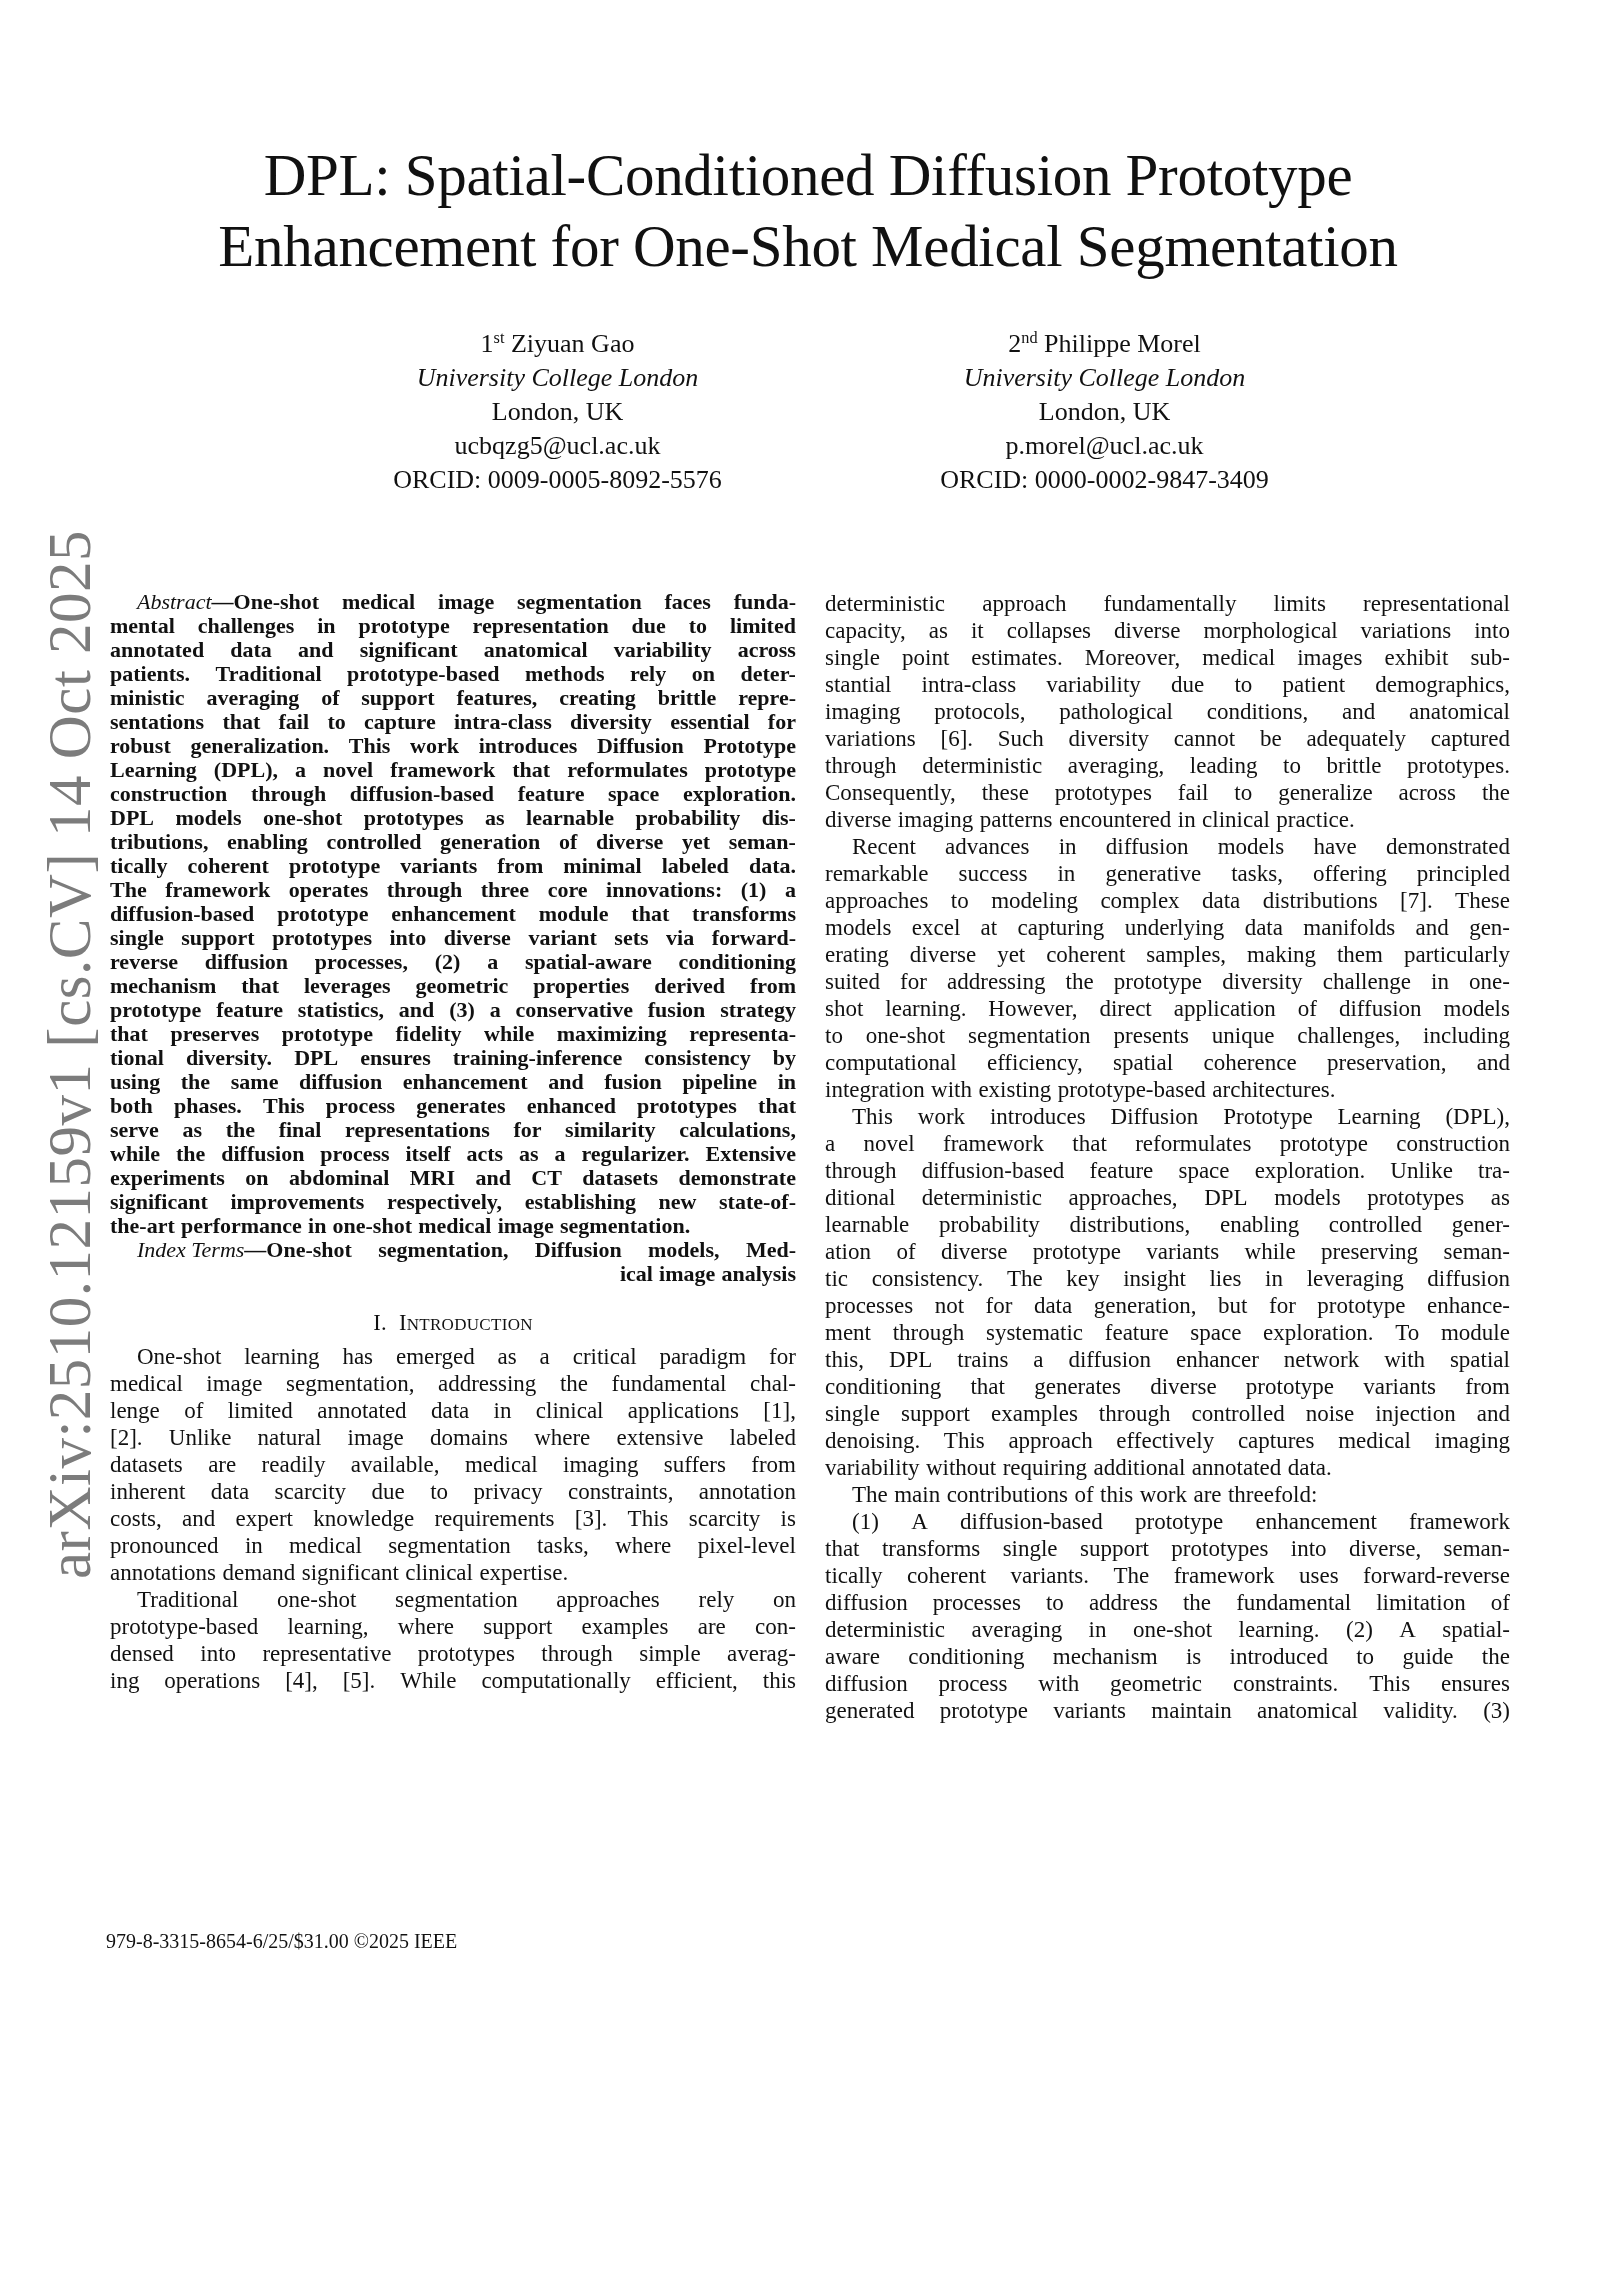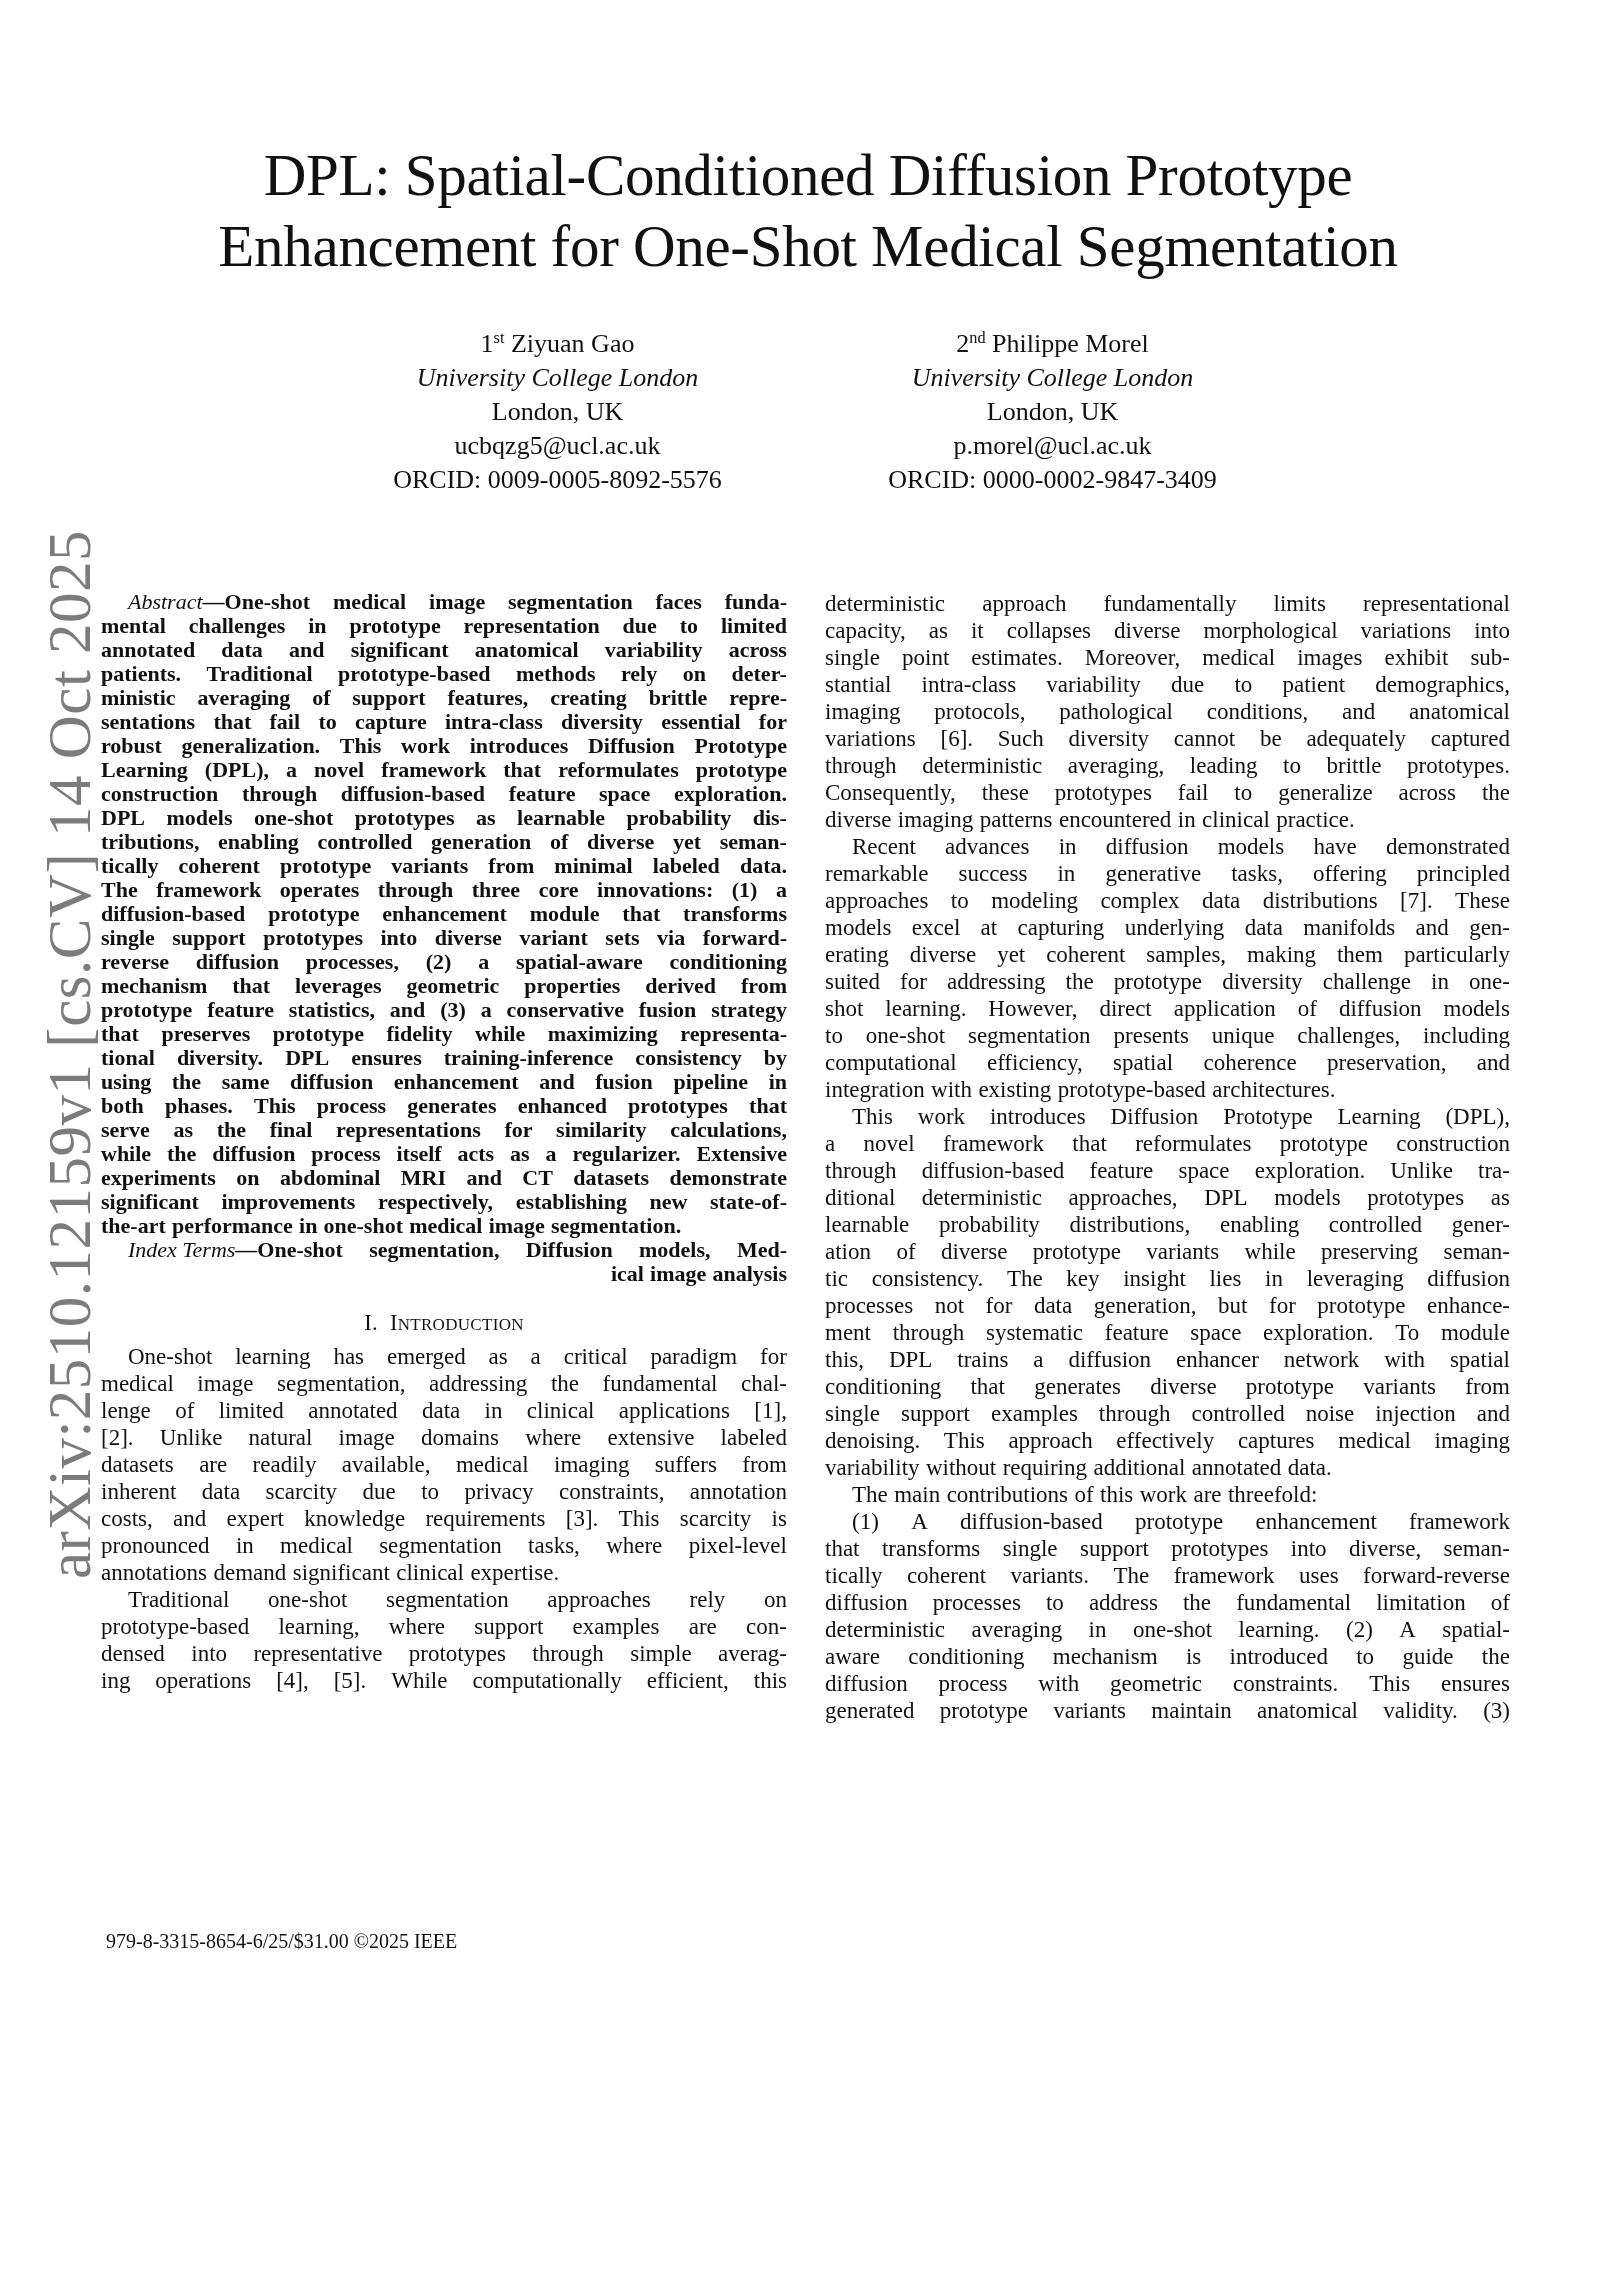--- a/index.html
+++ b/index.html
@@ -10,7 +10,7 @@
   .author { position: absolute; top: 327px; width: 507px; text-align: center;
             font-size: 26px; line-height: 34px; }
   .author.a1 { left: 304px; }
-  .author.a2 { left: 799px; }
+  .author.a2 { left: 851px; }
   .author .name sup { font-size: 16.3px; vertical-align: 9px; line-height: 0; }
   .author .aff { font-style: italic; }
   .arxiv { position: absolute; left: 38px; top: 1579px; transform-origin: 0 0;

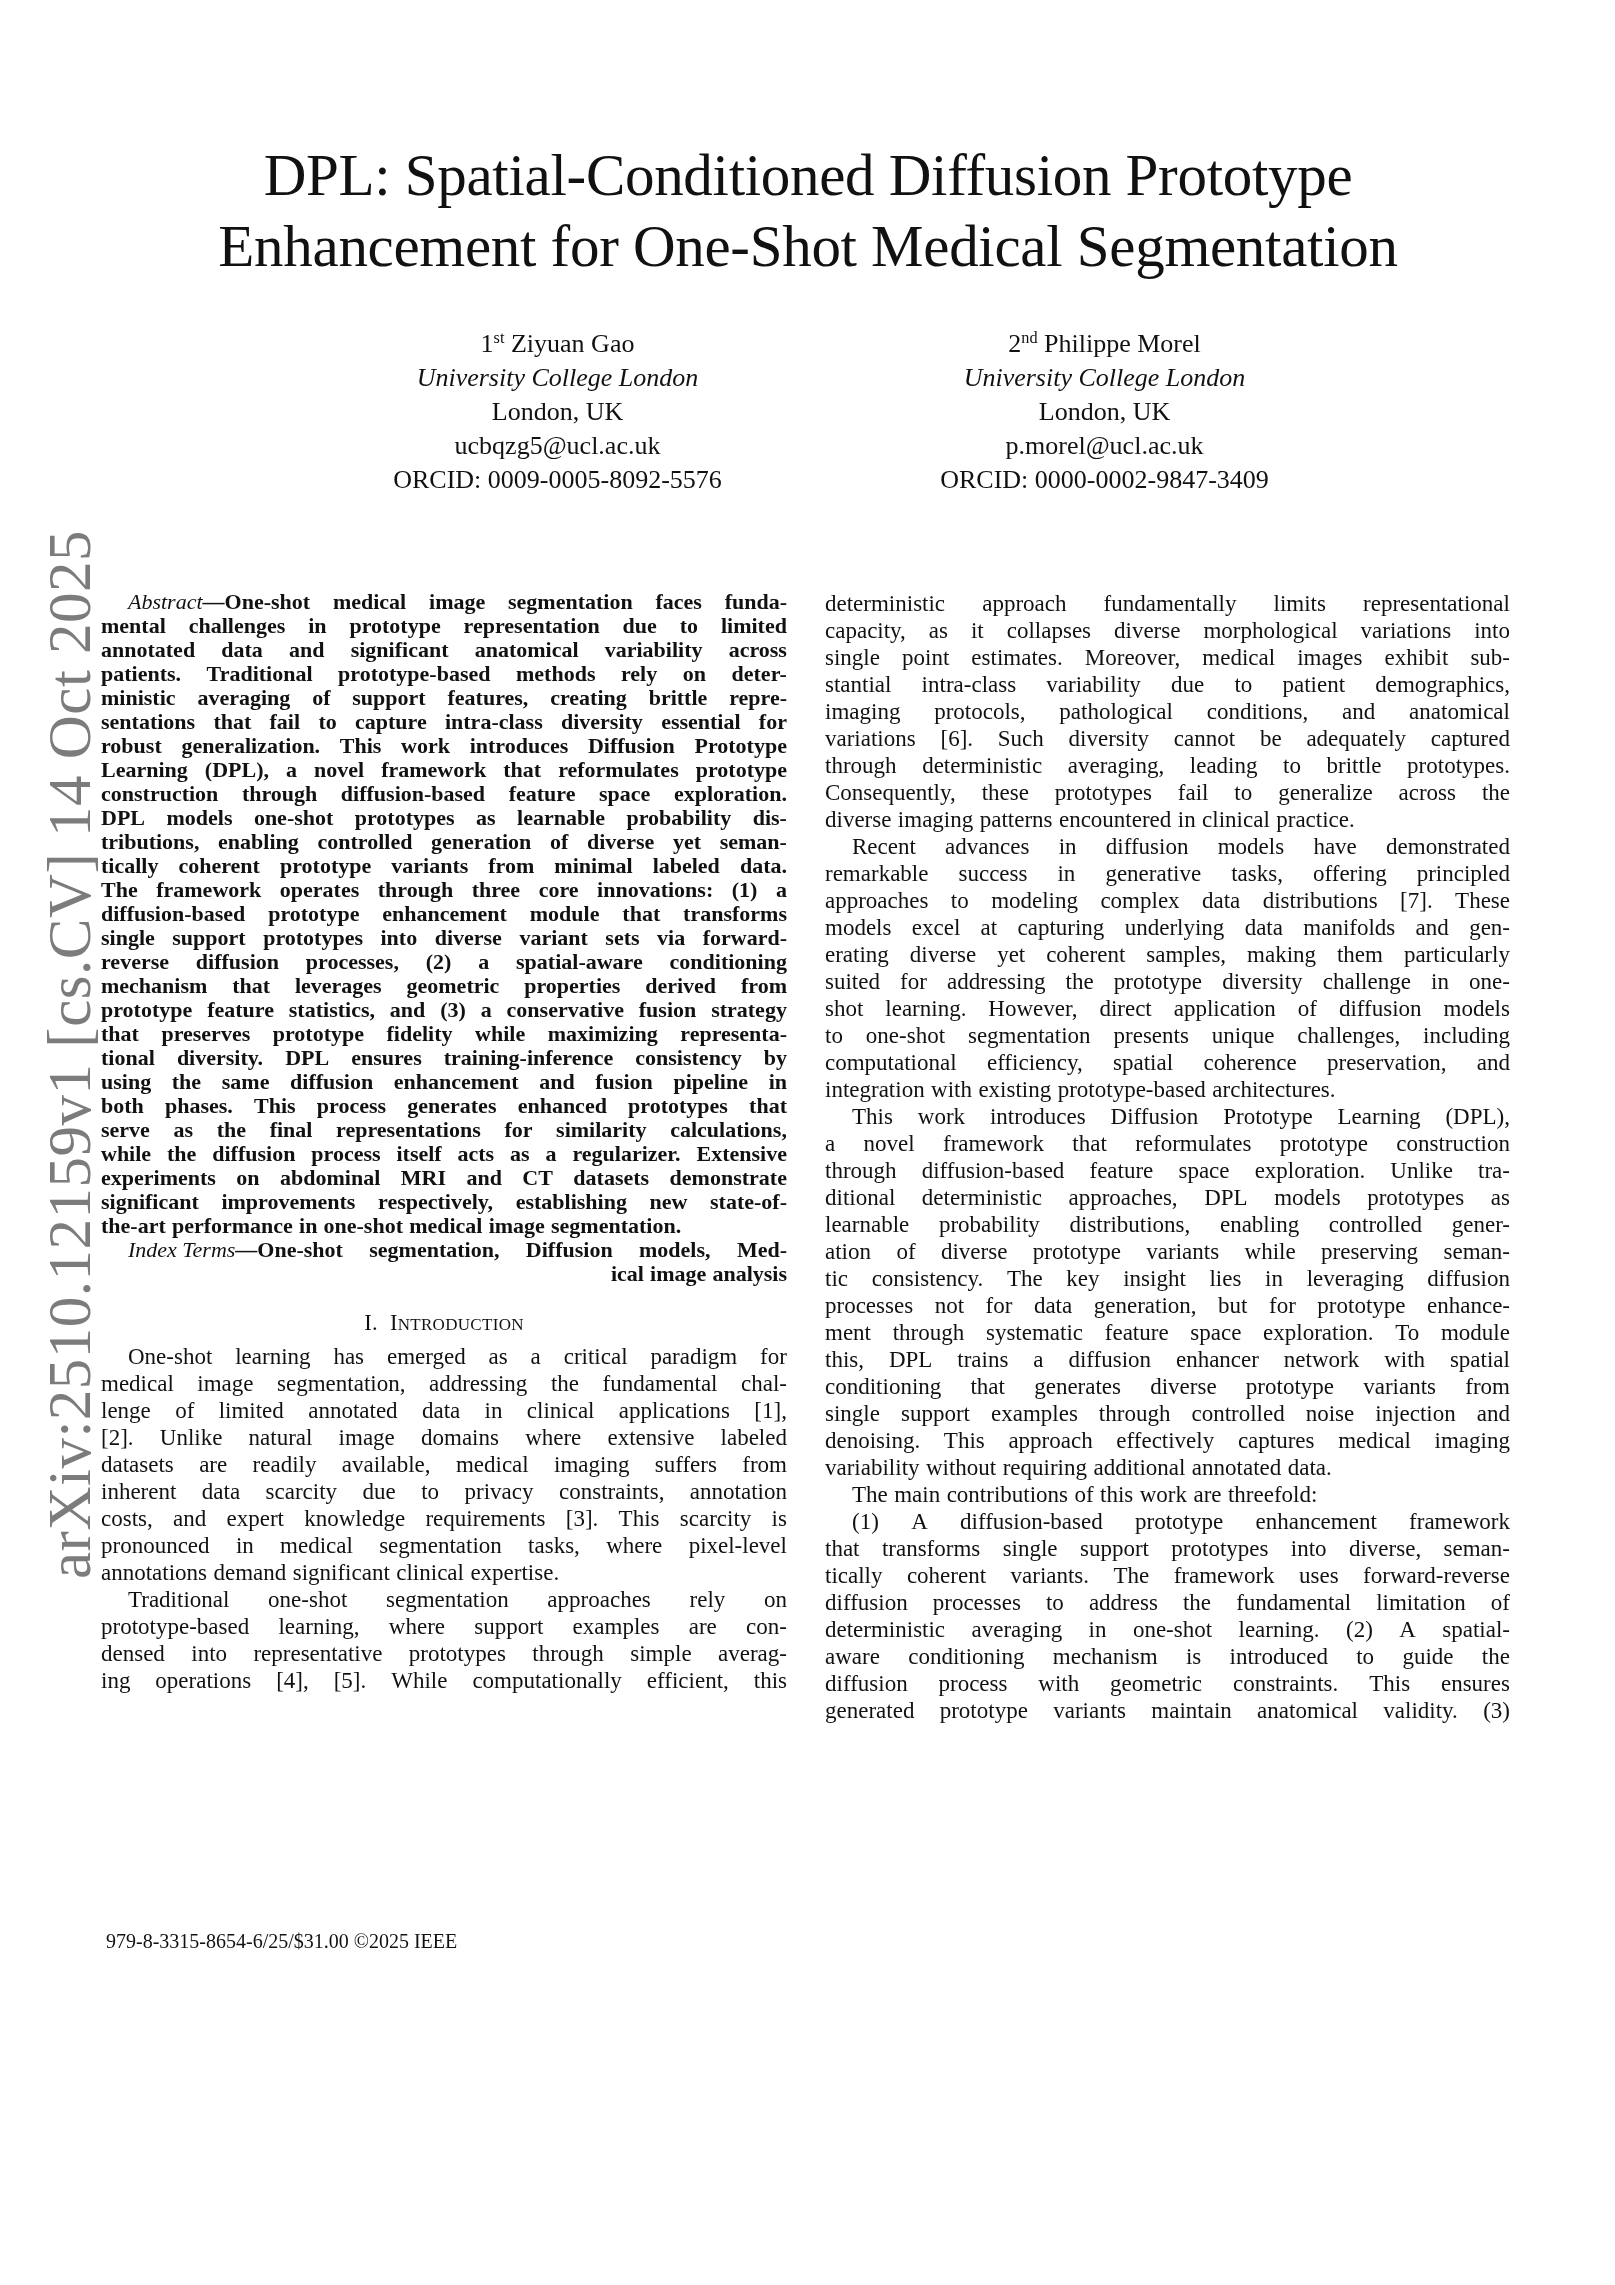--- a/index.html
+++ b/index.html
@@ -17,7 +17,7 @@
            transform: rotate(-90deg); font-size: 61px; color: #7c7c7c; white-space: nowrap;
            letter-spacing: 0.5px; line-height: 63px; }
   .col { position: absolute; top: 590px; font-size: 22.6px; line-height: 27px; }
-  .col.left { left: 101px; width: 686px; }
+  .col.left { left: 110px; width: 686px; }
   .col.right { left: 825px; width: 685px; font-size: 23px; line-height: 27px; }
   .abstract { font-weight: bold; font-size: 22px; line-height: 24px; }
   .abstract .lbl { font-style: italic; font-weight: normal; }

